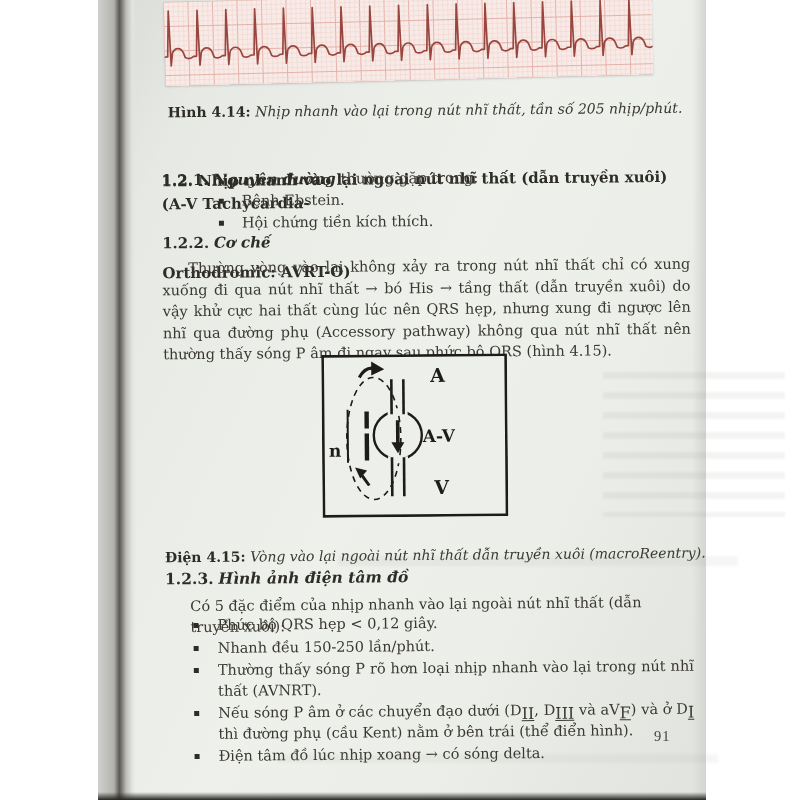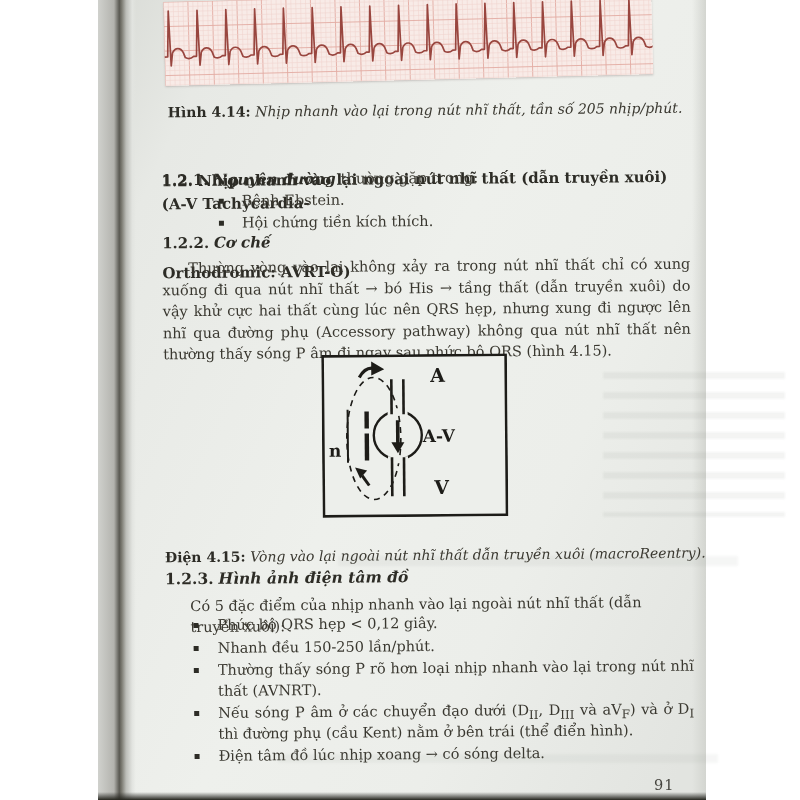--- a/index.html
+++ b/index.html
@@ -68,7 +68,7 @@
   .feature-list li::before{
     content:"";position:absolute;left:28px;top:8px;width:5px;height:5px;background:#2d2c26;
   }
-  sub{font-size:12px;line-height:0;}
+  sub{font-size:16px;line-height:0;text-decoration:underline;}
   
   .figure415{position:absolute;top:354px;left:158px;width:186px;height:163px;}
   

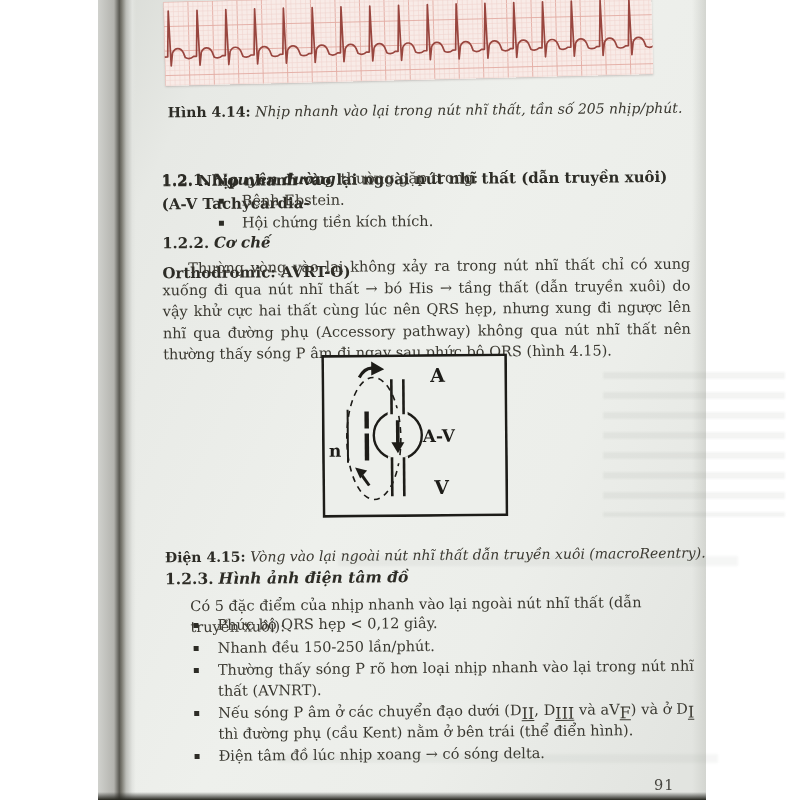--- a/index.html
+++ b/index.html
@@ -80,7 +80,7 @@
   .ghost2{left:240px;top:556px;width:400px;height:10px;background:rgba(125,128,122,.13);}
   .ghost3{left:180px;top:754px;width:440px;height:9px;background:rgba(125,128,122,.12);}
   .pagenum{
-    position:absolute;left:556px;top:777px;font-size:14.5px;color:#45443e;letter-spacing:1px;
+    position:absolute;left:556px;top:728px;font-size:14.5px;color:#45443e;letter-spacing:1px;font-family:Liberation Serif, serif;
   }
 </style>
 </head>

